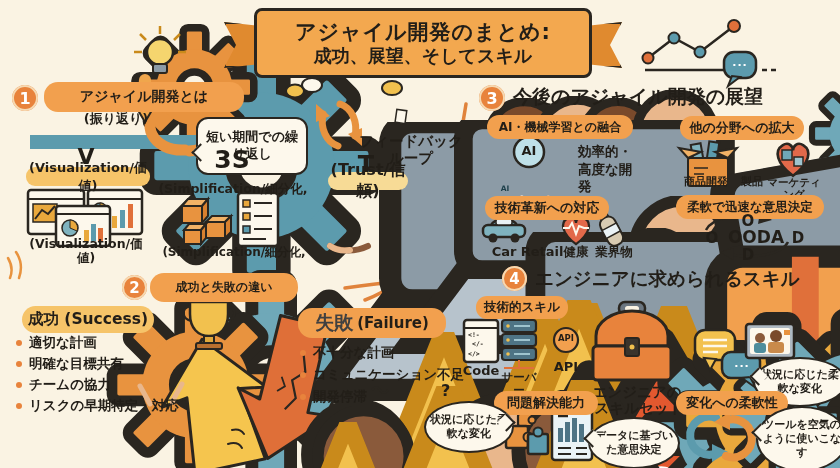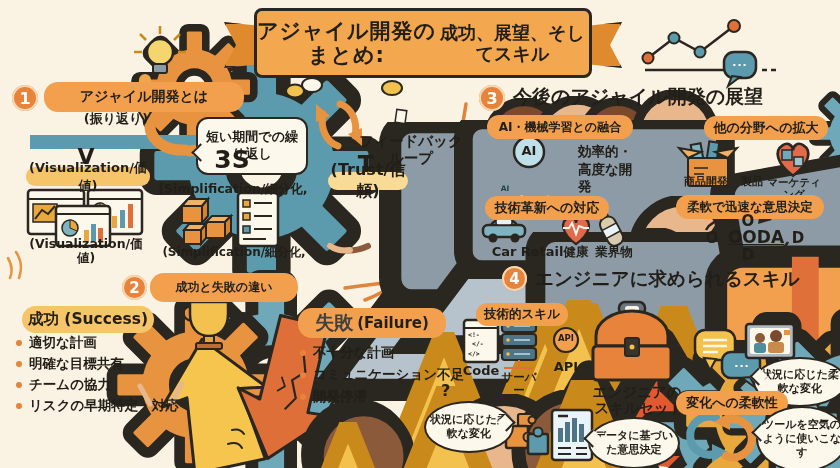--- a/index.html
+++ b/index.html
@@ -19,7 +19,7 @@
   .tail{position:absolute;width:11px;height:11px;background:#FDF8EC;
         border-left:2.5px solid #2a2620;border-bottom:2.5px solid #2a2620;}
   .banner{position:absolute;left:254px;top:8px;width:332px;height:64px;background:#F3A84F;
-          border:3px solid #2a2620;border-radius:8px;display:flex;flex-direction:row;
+          border:3px solid #2a2620;border-radius:8px;display:flex;flex-direction:column;
           align-items:center;justify-content:center;z-index:3;}
   .flag{position:absolute;top:22px;width:46px;height:42px;background:#E08A2F;border:2px solid #2a2620;z-index:2;}
   .flag.l{left:224px;clip-path:polygon(0 0,100% 12%,100% 88%,0 100%,24% 50%);}

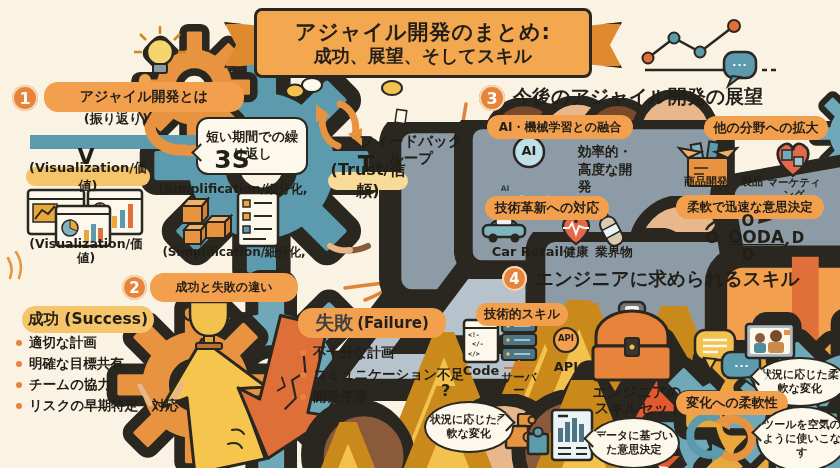--- a/index.html
+++ b/index.html
@@ -477,7 +477,7 @@
   <div class="t ctr" style="left:497px;top:185px;width:16px;font-size:7.5px;color:#1d3f4a;">AI</div>
   <div class="t" style="left:578px;top:143px;width:64px;font-size:13.5px;line-height:1.3;">効率的・高度な開発</div>
 
-  <div class="pill" style="left:704px;top:116px;width:124px;height:24px;font-size:13px;border-radius:12px;">他の分野への拡大</div>
+  <div class="pill" style="left:680px;top:116px;width:124px;height:24px;font-size:13px;border-radius:12px;">他の分野への拡大</div>
   <div class="t ctr" style="left:682px;top:176px;width:48px;font-size:11px;">商品開発</div>
   <div class="t ctr" style="left:737px;top:176px;width:30px;font-size:11px;">製品</div>
   <div class="t ctr" style="left:762px;top:176px;width:64px;font-size:10.5px;">マーケティング</div>

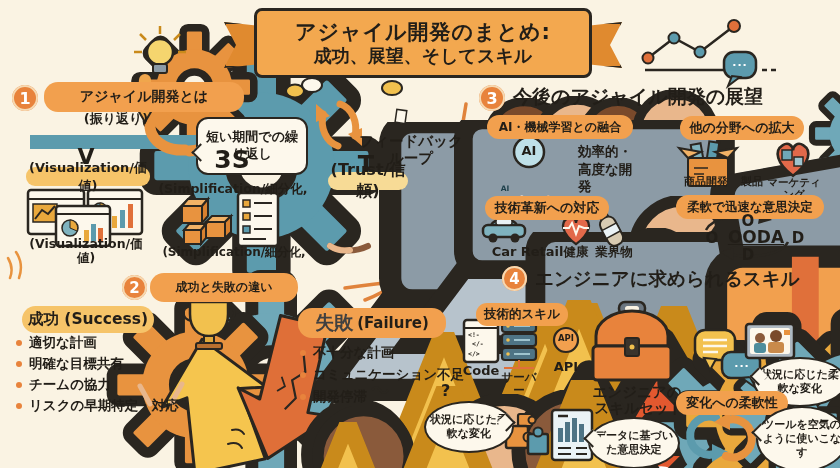--- a/index.html
+++ b/index.html
@@ -491,7 +491,7 @@
   <div class="pill" style="left:676px;top:195px;width:148px;height:24px;font-size:12.5px;border-radius:12px;">柔軟で迅速な意思決定</div>
   <div class="t ctr" style="left:740px;top:213px;width:16px;font-size:15px;">O</div>
   <div class="t ctr" style="left:704px;top:230px;width:16px;font-size:15px;">O</div>
-  <div class="t ctr" style="left:722px;top:228px;width:68px;font-size:17px;text-decoration:underline;">OODA</div>
+  <div class="t ctr" style="left:722px;top:228px;width:68px;font-size:17px;">OODA</div>
   <div class="t ctr" style="left:790px;top:230px;width:16px;font-size:15px;">D</div>
   <div class="t ctr" style="left:740px;top:247px;width:16px;font-size:15px;">D</div>
 

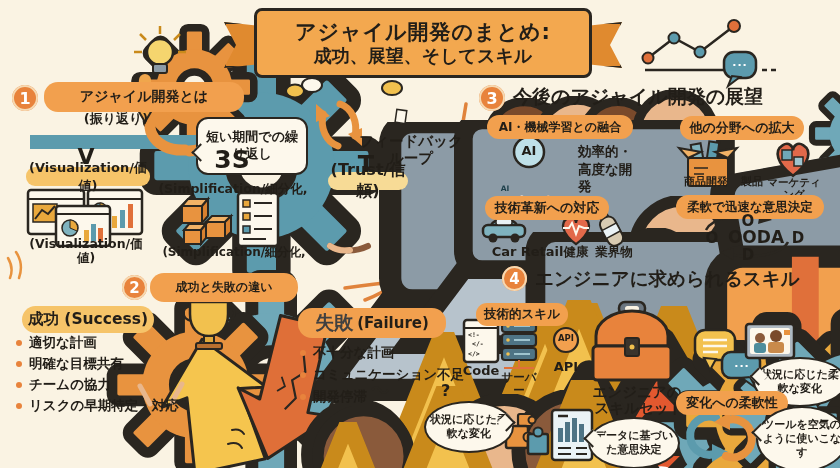--- a/index.html
+++ b/index.html
@@ -498,7 +498,7 @@
   <div class="badge" style="left:502px;top:266px;width:25px;height:25px;font-size:15px;">4</div>
   <div class="t" style="left:535px;top:268px;font-size:18.5px;white-space:nowrap;">エンジニアに求められるスキル</div>
 
-  <div class="pill" style="left:476px;top:303px;width:92px;height:23px;font-size:12.5px;border-radius:11px;">技術的スキル</div>
+  <div class="pill" style="left:476px;top:296px;width:92px;height:23px;font-size:12.5px;border-radius:11px;">技術的スキル</div>
   <div class="t" style="left:468px;top:331px;width:28px;font-size:6.5px;font-family:'DejaVu Sans Mono',monospace;line-height:1.5;">&lt;!-</div>
   <div class="t" style="left:472px;top:341px;width:28px;font-size:6.5px;font-family:'DejaVu Sans Mono',monospace;">&lt;/-</div>
   <div class="t" style="left:468px;top:351px;width:28px;font-size:6.5px;font-family:'DejaVu Sans Mono',monospace;">&lt;/&gt;</div>

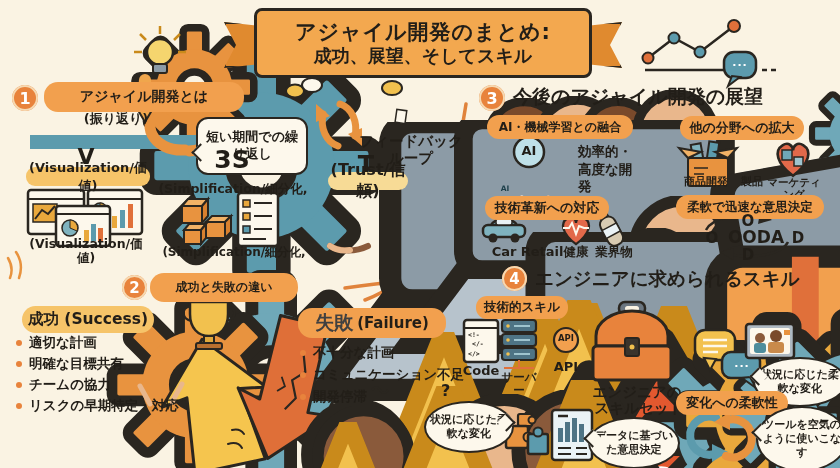--- a/index.html
+++ b/index.html
@@ -514,6 +514,7 @@
   <div class="bubble" style="left:753px;top:357px;width:86px;height:42px;font-size:11px;line-height:1.25;padding:2px;">状況に応じた柔軟な変化</div>
   <div class="tail" style="left:752px;top:370px;transform:rotate(45deg);"></div>
 
+  <div class="pill" style="left:494px;top:391px;width:104px;height:24px;font-size:13px;border-radius:12px;">問題解決能力</div>
   <div class="bubble" style="left:424px;top:401px;width:82px;height:44px;font-size:11px;line-height:1.25;padding:2px;">状況に応じた柔軟な変化</div>
   <div class="tail" style="left:500px;top:416px;transform:rotate(-135deg);"></div>
   <div class="bubble" style="left:588px;top:417px;width:84px;height:44px;font-size:11px;line-height:1.25;padding:2px;">データに基づいた意思決定</div>

